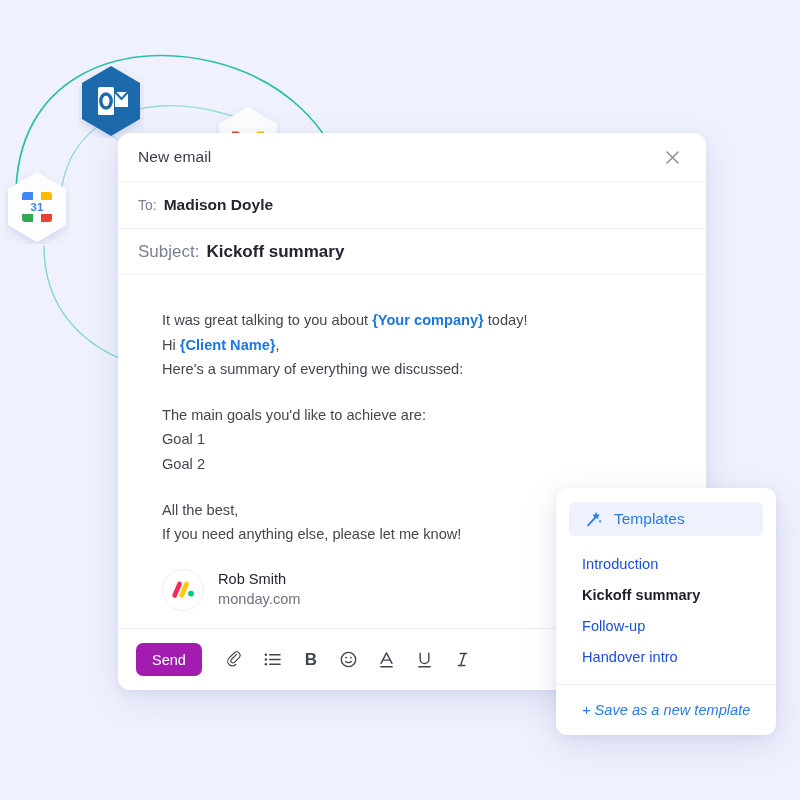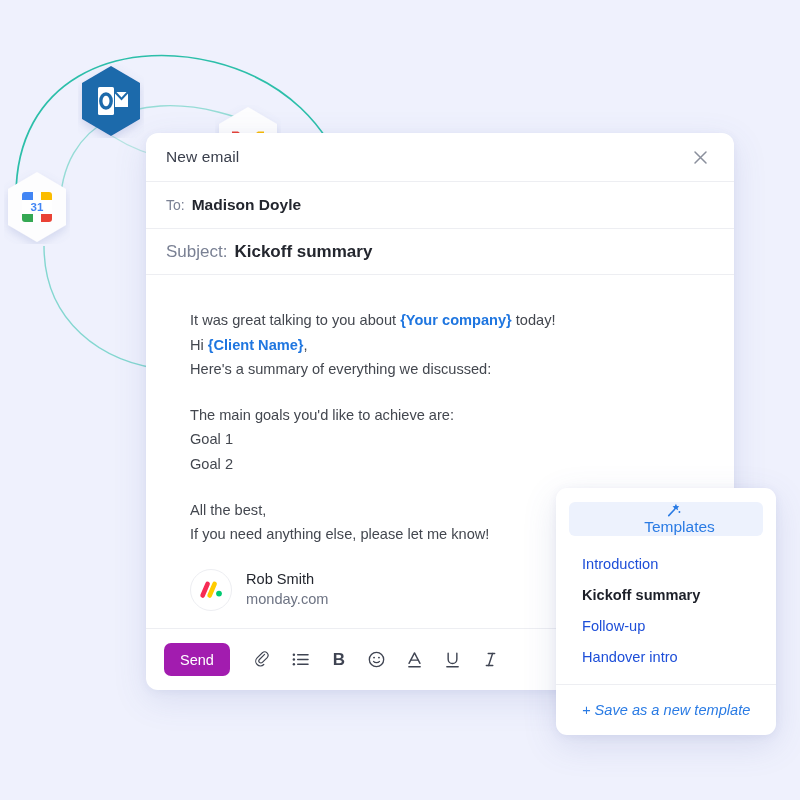--- a/index.html
+++ b/index.html
@@ -56,7 +56,6 @@
     box-shadow: 0 10px 34px rgba(80, 95, 160, 0.13),
                 0 2px 8px rgba(80, 95, 160, 0.07);
     overflow: hidden;
-    margin-left: 28px;
   }
 
   .card-header {

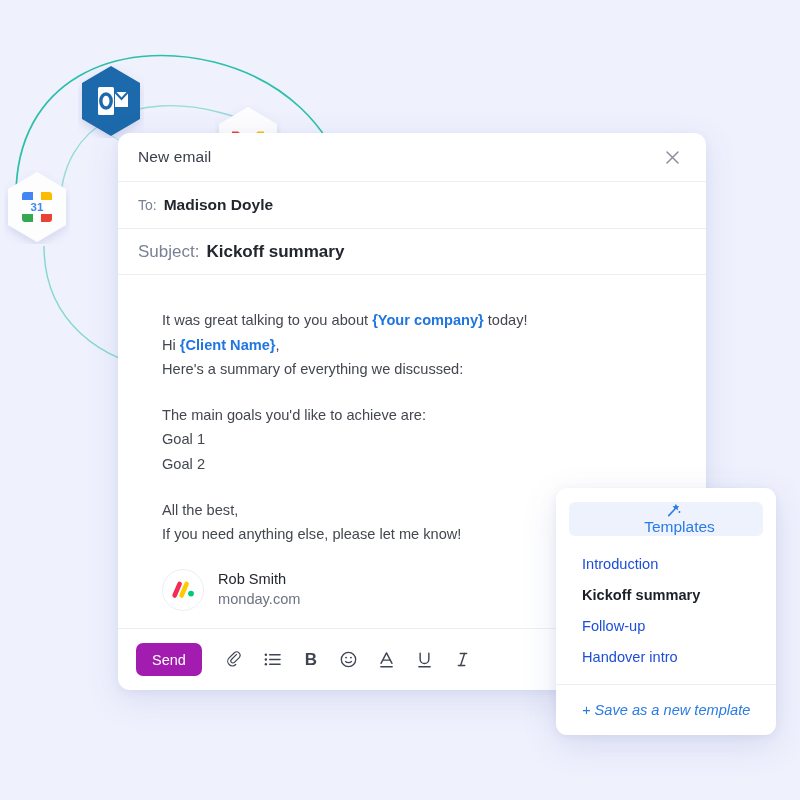--- a/index.html
+++ b/index.html
@@ -210,7 +210,6 @@
     align-items: center;
     padding-left: 16px;
     cursor: pointer;
-    flex-direction: column;
   }
   .tpl-head-label {
     color: #2A7BE4;

